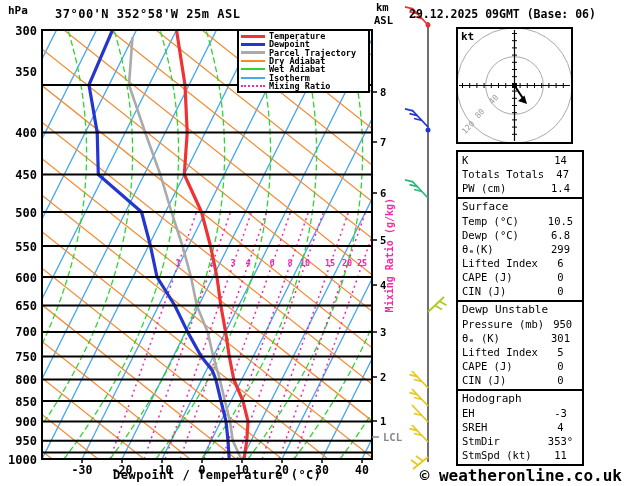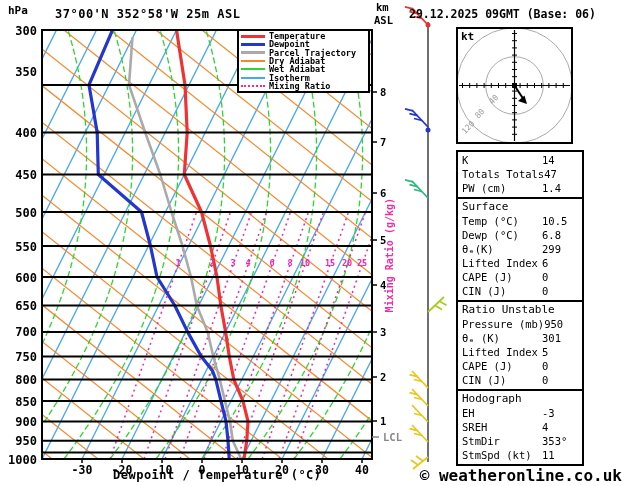--- a/index.html
+++ b/index.html
@@ -24,7 +24,7 @@
   .stats-title{text-align:left;font-size:11px;height:14px;line-height:14px;}
   .stats-row{display:flex;font-size:10.5px;height:14px;line-height:14px;}
   .stats-label{flex:1;white-space:pre;}
-  .stats-value{width:37px;flex:none;text-align:left;white-space:pre;}
+  .stats-value{width:37px;flex:none;text-align:center;white-space:pre;}
   #copyright{position:absolute;right:7px;top:466px;font-size:16px;font-weight:bold;}
   .vert{writing-mode:vertical-rl;transform:rotate(180deg);}
 </style>

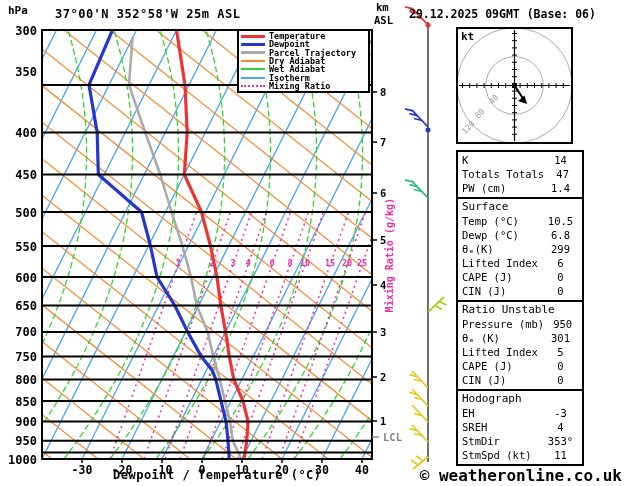--- a/index.html
+++ b/index.html
@@ -395,7 +395,7 @@
         </div>
       </div>
       <div class="stats-section">
-        <div class="stats-title">Ratio Unstable</div>
+        <div class="stats-title">Dewp Unstable</div>
         <div class="stats-row">
           <div class="stats-label">Pressure (mb)</div>
           <div class="stats-value">950</div>

